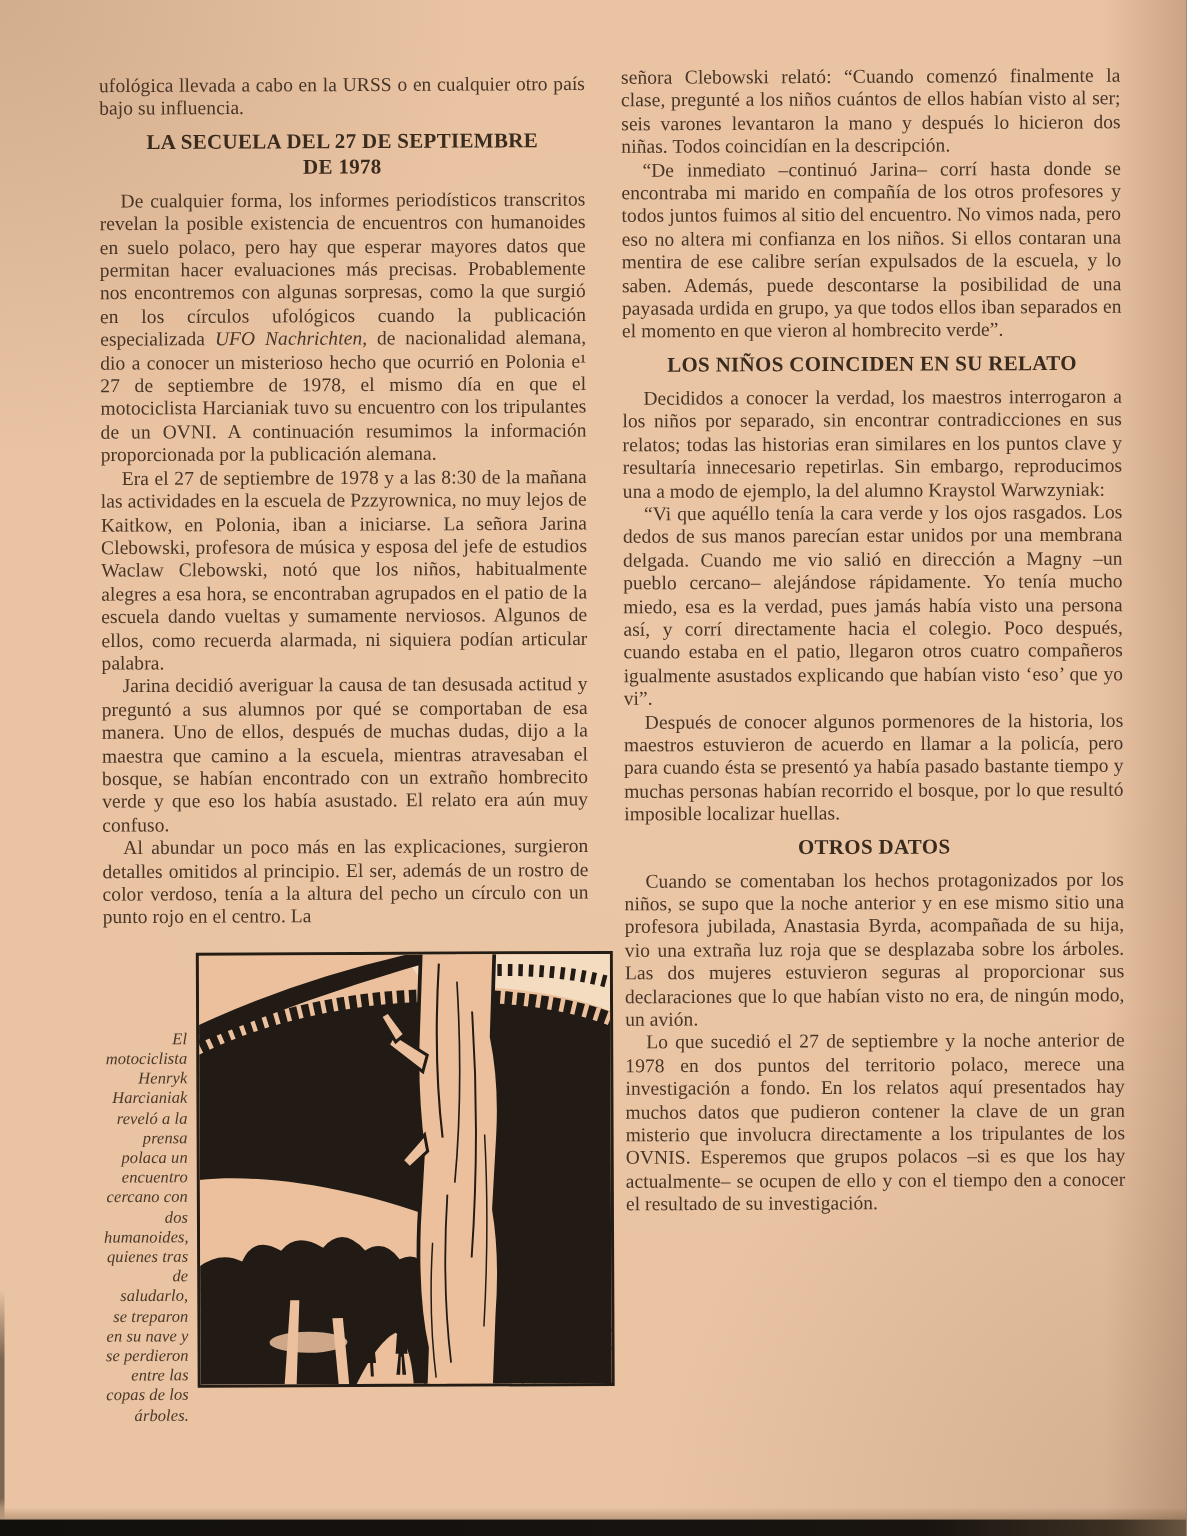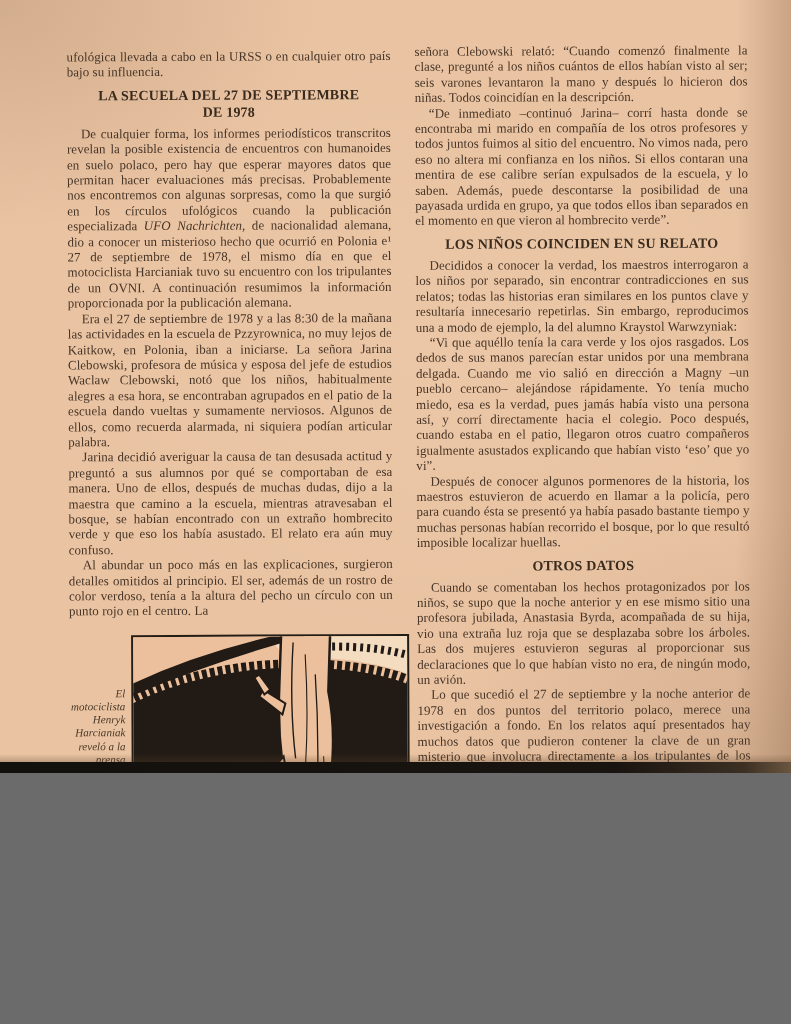--- a/index.html
+++ b/index.html
@@ -5,7 +5,7 @@
   html,body{margin:0;padding:0;background:#6b6b6b;}
   .page{
     position:relative;
-    width:791px;height:773px;
+    width:791px;height:1024px;
     background:
       radial-gradient(90% 70% at 55% 45%, rgba(255,235,210,0.10) 0%, rgba(0,0,0,0) 55%),
       radial-gradient(40% 30% at 0% 0%, rgba(130,95,65,0.22) 0%, rgba(0,0,0,0) 100%),

